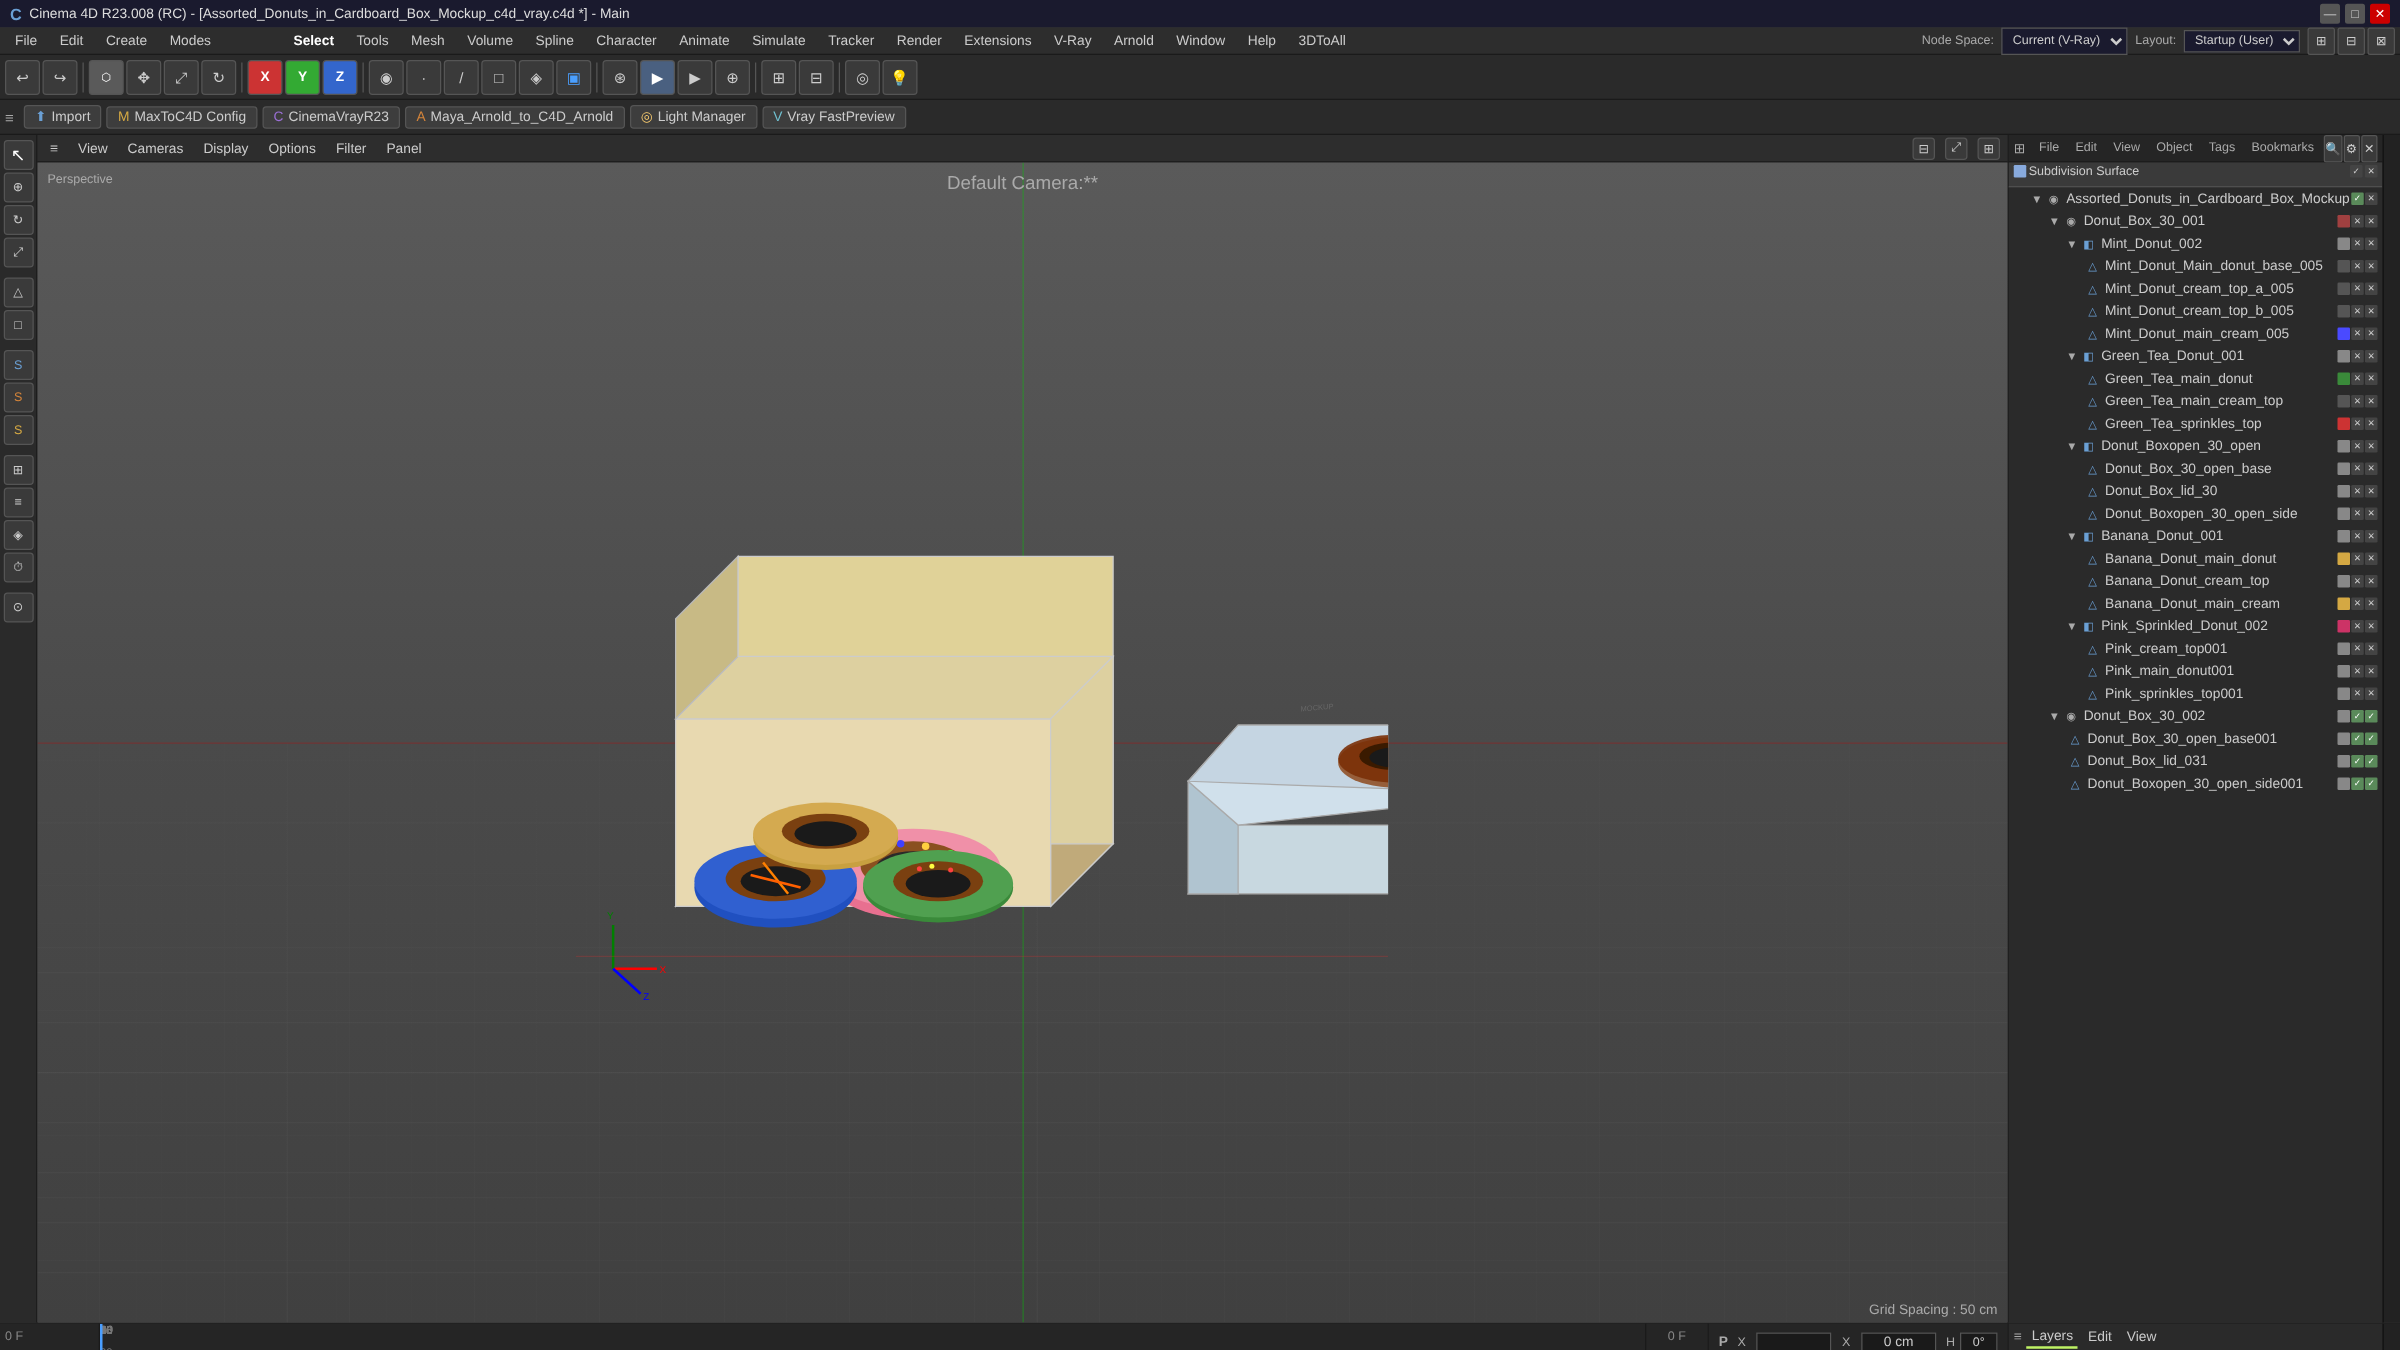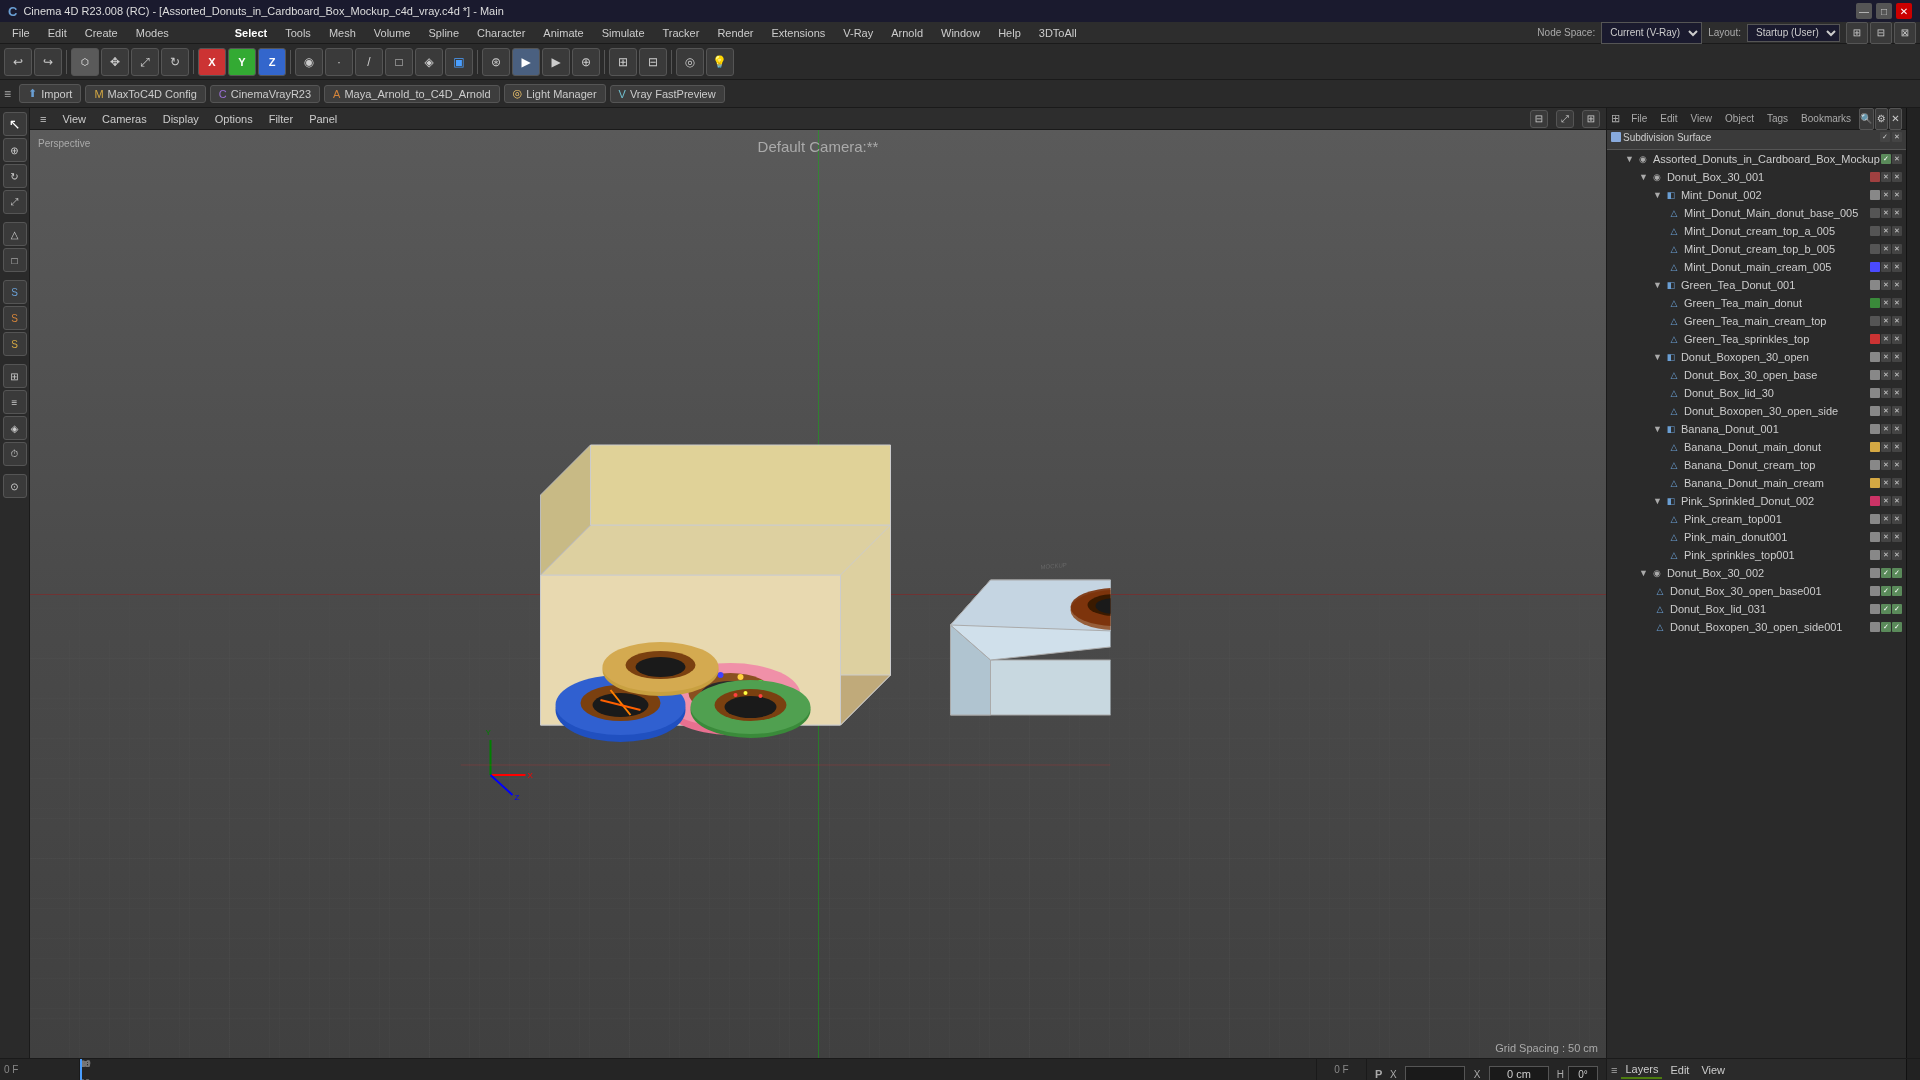--- a/index.html
+++ b/index.html
@@ -67,7 +67,7 @@
     .coord-input { width: 60px; height: 16px; background: #1a1a1a; border: 1px solid #555; color: #ccc; text-align: center; font-size: 11px; padding: 0 2px; }
     #layers-header { height: 22px; background: #2a2a2a; display: flex; align-items: center; padding: 0 6px; gap: 6px; border-bottom: 1px solid #1a1a1a; }
     .layers-tab { color: #ccc; font-size: 11px; cursor: pointer; padding: 2px 4px; }
-    .layers-tab.active { border-bottom: 2px solid #4d7c0f; }
+    .layers-tab.active { border-bottom: 2px solid #bef264; }
 
     
     ::-webkit-scrollbar { width: 8px; height: 8px; }

